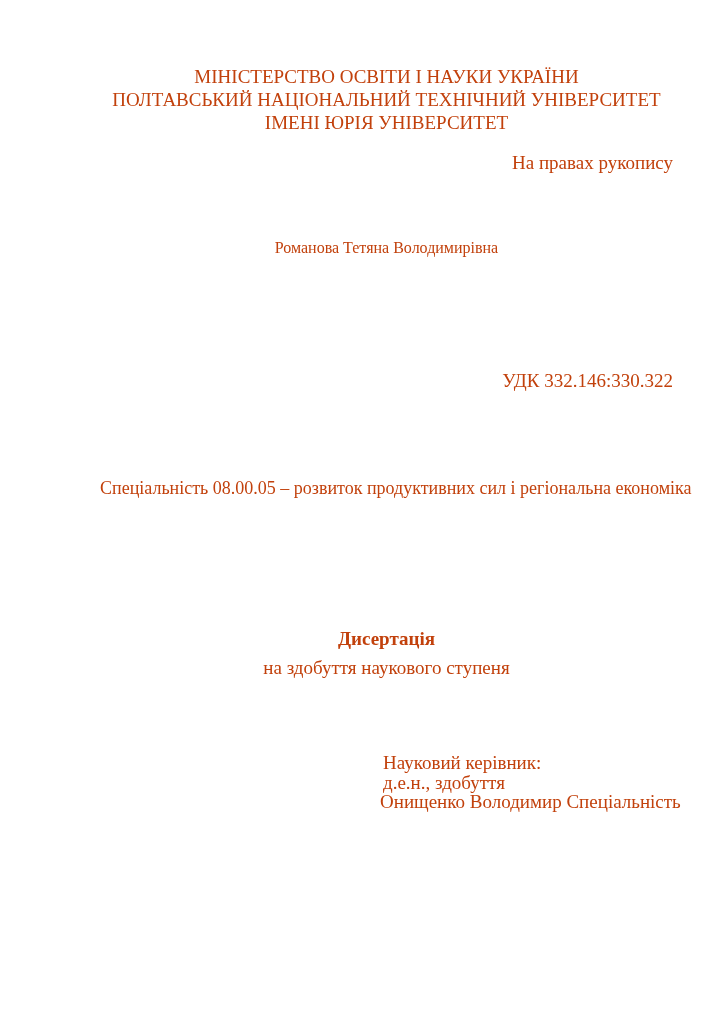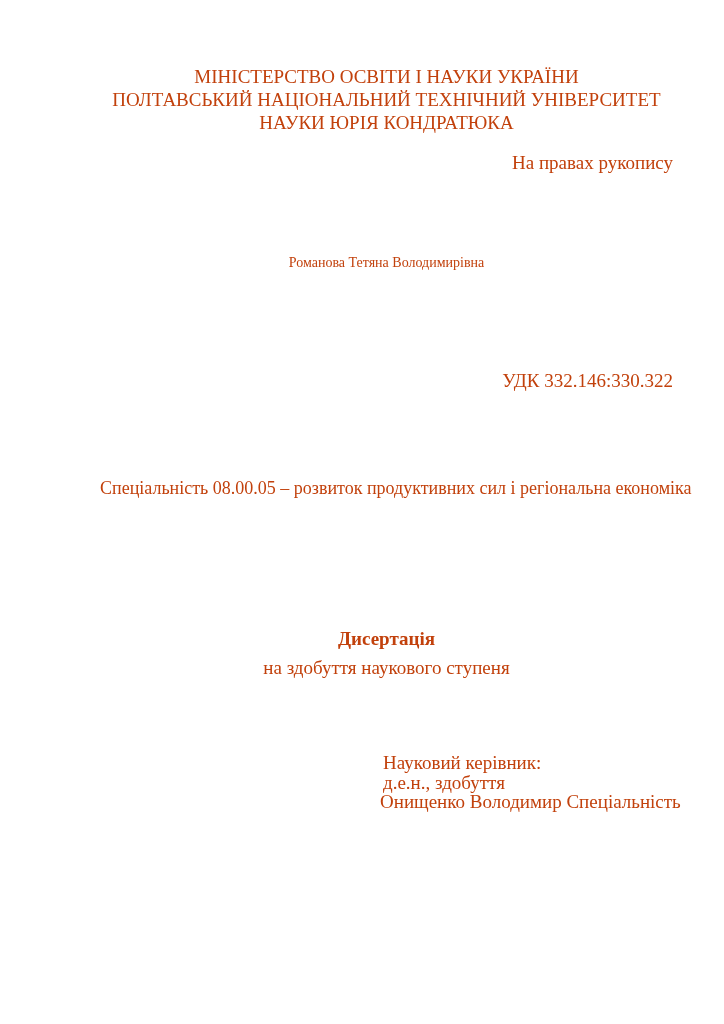--- a/index.html
+++ b/index.html
@@ -94,7 +94,7 @@
   <div class="block center header-block">
     <span class="line">МІНІСТЕРСТВО ОСВІТИ І НАУКИ УКРАЇНИ</span>
     <span class="line">ПОЛТАВСЬКИЙ НАЦІОНАЛЬНИЙ ТЕХНІЧНИЙ УНІВЕРСИТЕТ</span>
-    <span class="line">НАУКИ ЮРІЯ КОНДРАТЮКА</span>
+    <span class="line">ІМЕНІ ЮРІЯ УНІВЕРСИТЕТ</span>
   </div>
 
   <div class="block right manuscript-note nowrap">На правах рукопису</div>

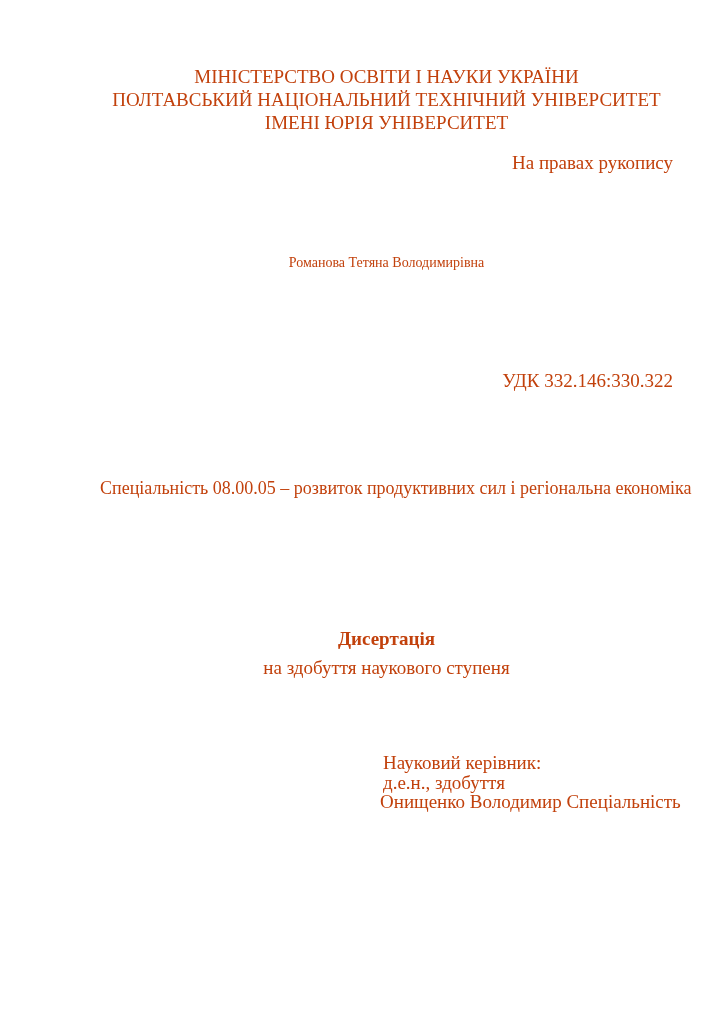--- a/index.html
+++ b/index.html
@@ -37,8 +37,8 @@
     line-height: 23px;
   }
   .author-name {
-    top: 251px;
-    font-size: 14px;
+    top: 236px;
+    font-size: 16px;
     line-height: 23px;
   }
   .udc-code {

